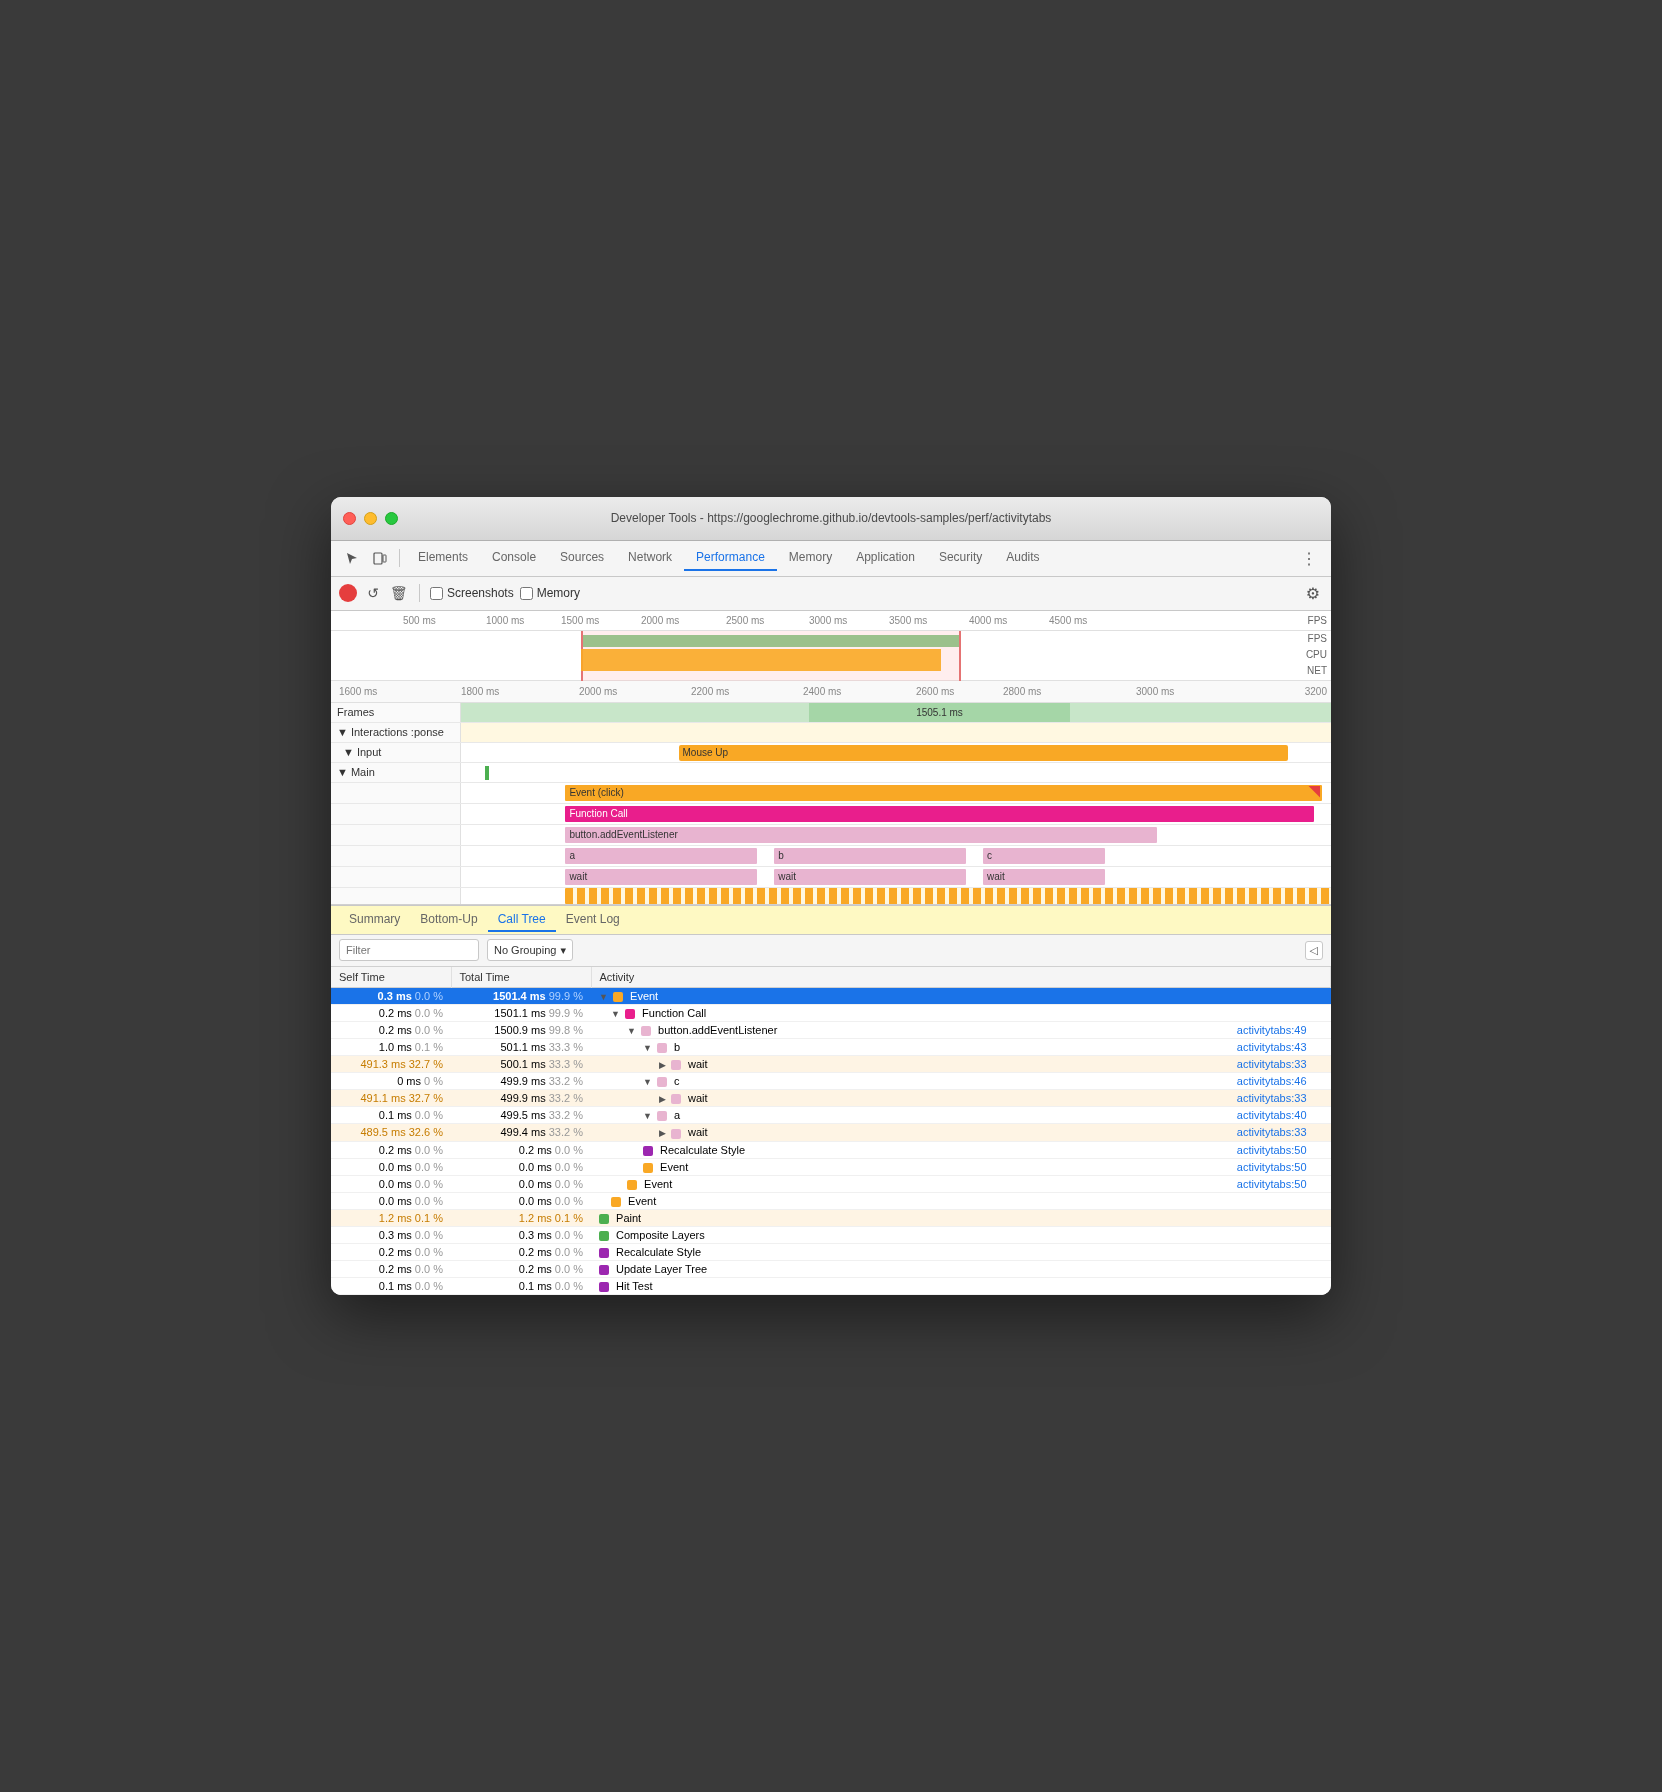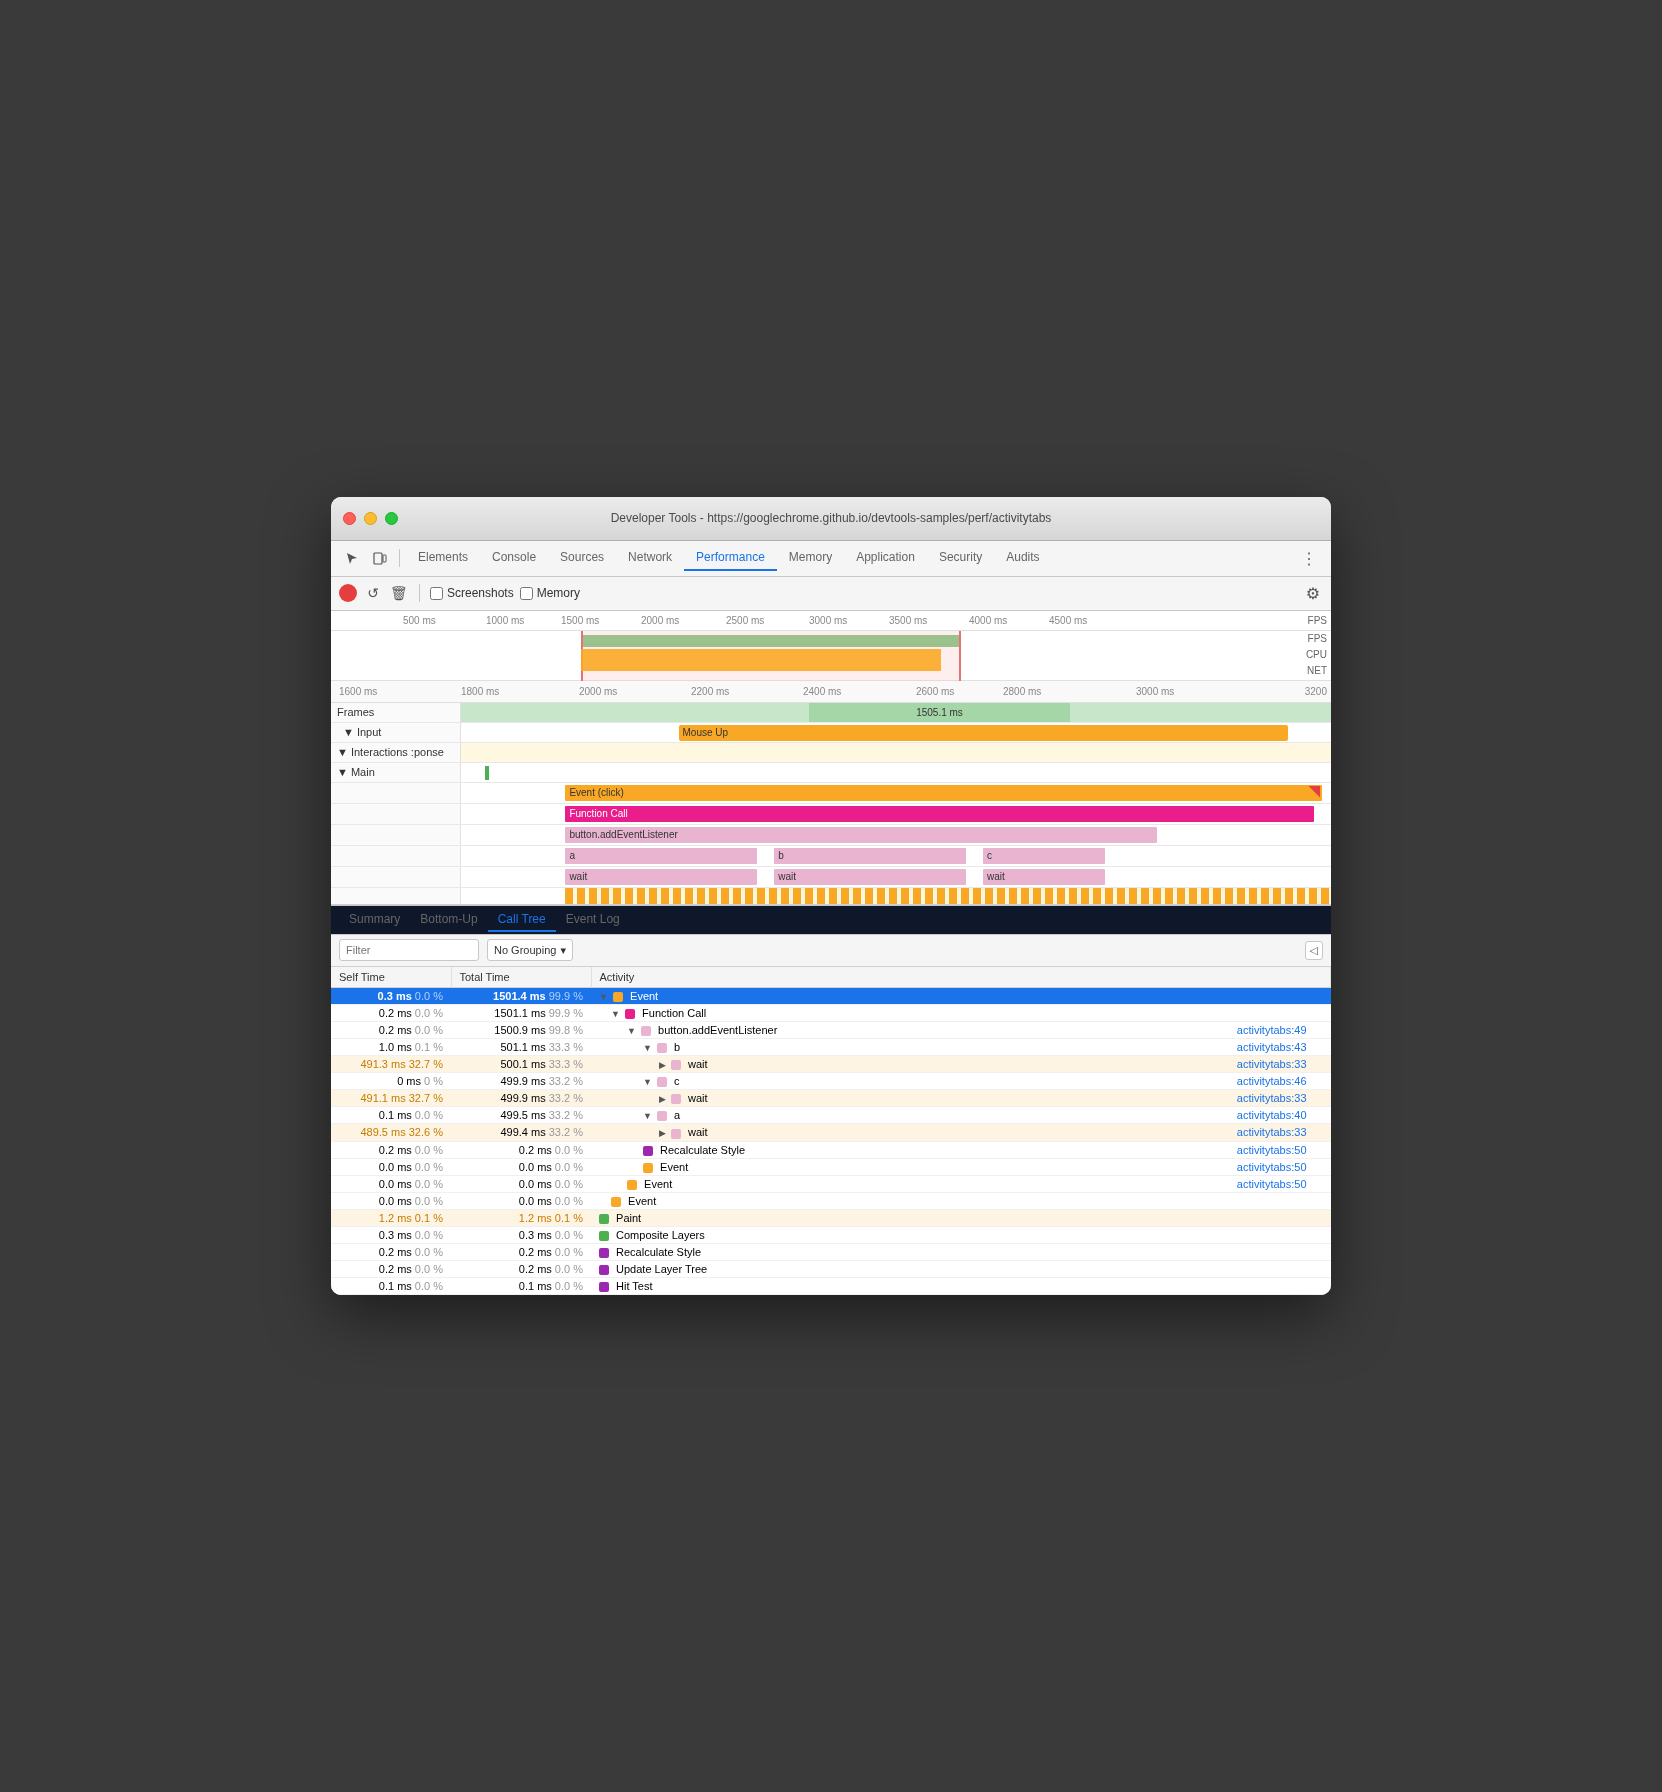--- a/index.html
+++ b/index.html
@@ -362,15 +362,15 @@
   </div>
 
   <div style="display:flex;background:#fff;border-bottom:1px solid #e8e8e8;height:20px;align-items:center;">
+    <div style="width:130px;min-width:130px;border-right:1px solid #e0e0e0;padding-left:6px;font-size:11px;color:#333;background:#fafafa;height:100%;display:flex;align-items:center;">▼ Interactions :ponse</div>
+    <div style="flex:1;background:#fff8e1;height:100%;"></div>
+  </div>
+
+  <div style="display:flex;background:#fff;border-bottom:1px solid #e8e8e8;height:20px;align-items:center;">
     <div style="width:130px;min-width:130px;border-right:1px solid #e0e0e0;padding-left:12px;font-size:11px;color:#333;background:#fafafa;height:100%;display:flex;align-items:center;">▼ Input</div>
     <div style="flex:1;height:100%;position:relative;">
       <div style="position:absolute;left:25%;top:2px;width:70%;height:16px;background:#f9a825;border-radius:2px;display:flex;align-items:center;padding:0 4px;font-size:10px;color:#333;">Mouse Up</div>
     </div>
-  </div>
-
-  <div style="display:flex;background:#fff;border-bottom:1px solid #e8e8e8;height:20px;align-items:center;">
-    <div style="width:130px;min-width:130px;border-right:1px solid #e0e0e0;padding-left:6px;font-size:11px;color:#333;background:#fafafa;height:100%;display:flex;align-items:center;">▼ Interactions :ponse</div>
-    <div style="flex:1;background:#fff8e1;height:100%;"></div>
   </div>
 
   <div style="display:flex;background:#fff;border-bottom:1px solid #e8e8e8;height:20px;align-items:center;">

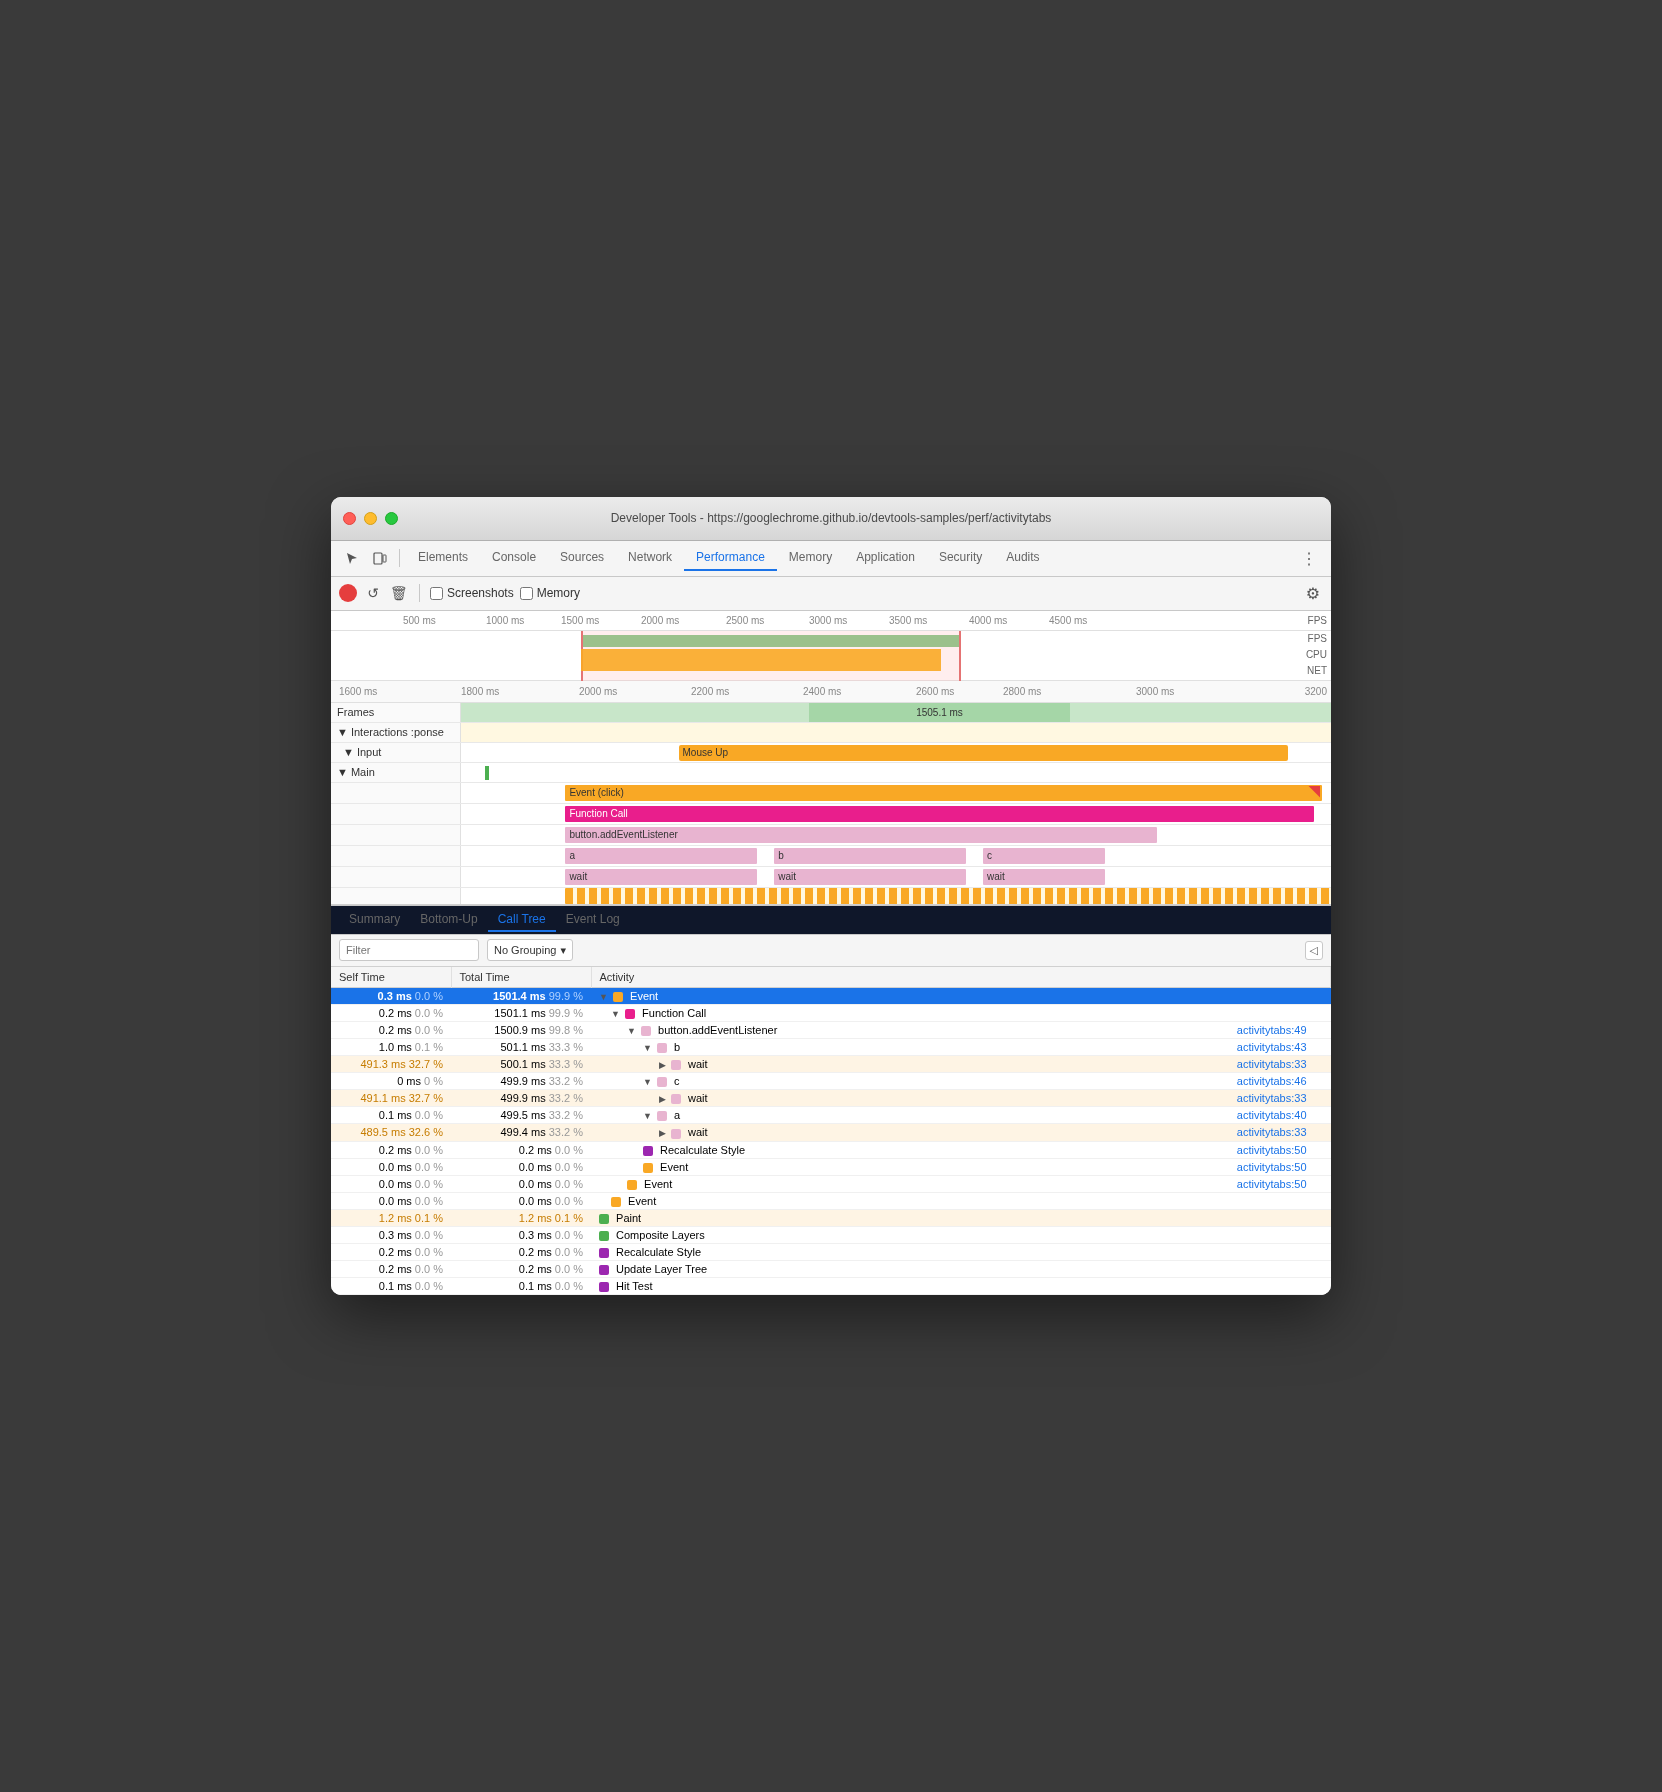--- a/index.html
+++ b/index.html
@@ -429,7 +429,7 @@
     </div>
   </div>
 
-  <div class="bottom-tabs" style="background:#0f172a;border-top:1px solid #c8c8c8;">
+  <div class="bottom-tabs" style="background:#fef9c3;border-top:1px solid #c8c8c8;">
     <div class="bottom-tab">Summary</div>
     <div class="bottom-tab">Bottom-Up</div>
     <div class="bottom-tab active">Call Tree</div>

